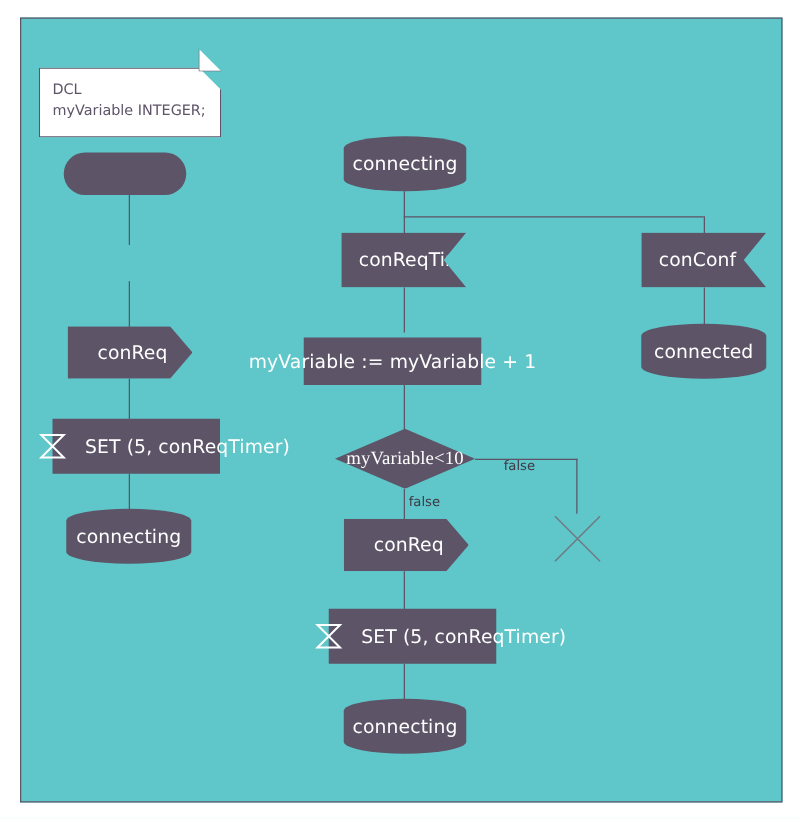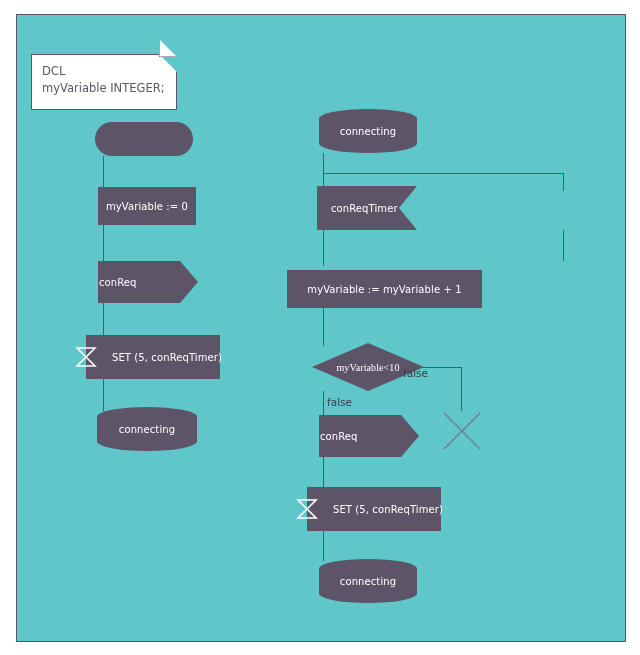--- a/index.html
+++ b/index.html
@@ -29,14 +29,13 @@
     position: absolute;
     box-sizing: border-box;
     color: #ffffff;
-    font-size: 10px;
+    font-size: 15px;
     display: flex;
     align-items: center;
     justify-content: center;
     text-align: center;
     white-space: nowrap;
     letter-spacing: 0.1px;
-    margin-left: 44px;
   }
 
   

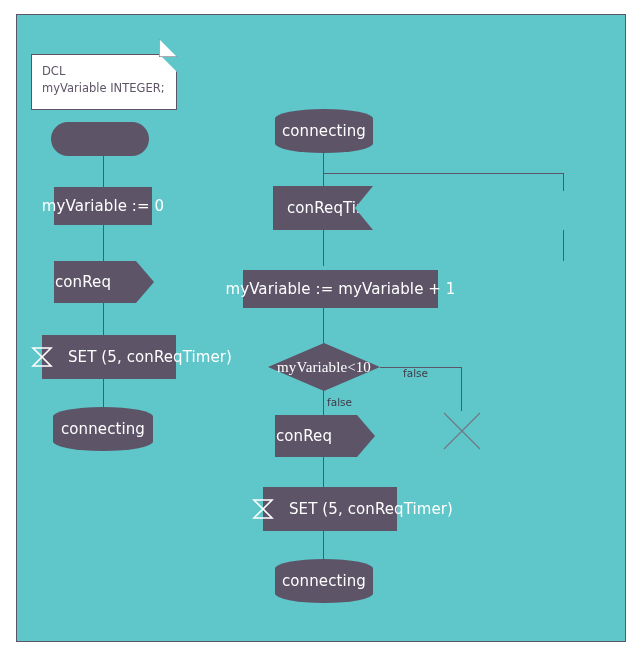--- a/index.html
+++ b/index.html
@@ -164,7 +164,6 @@
 
   <div class="conn conn-v" style="left:86px; top:141px; height:40px;"></div>
 
-  <div class="node shape-task" style="left:37px; top:172px; width:98px; height:38px;">myVariable := 0</div>
 
   <div class="conn conn-v" style="left:86px; top:210px; height:42px;"></div>
 

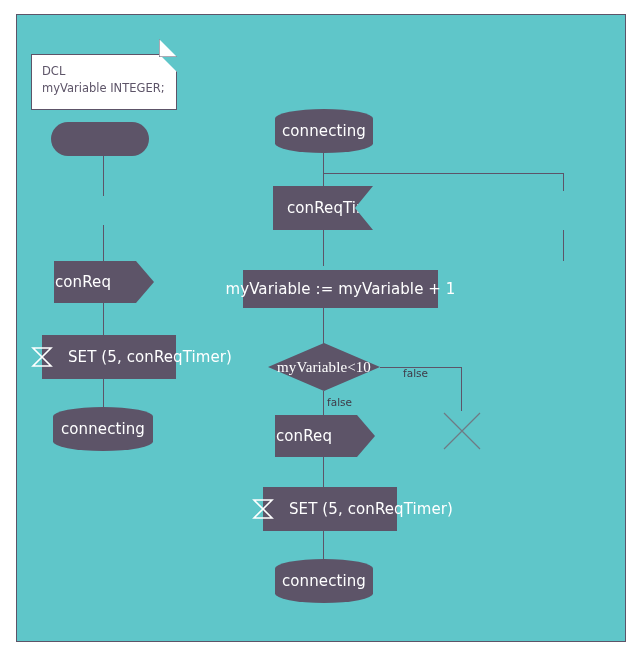--- a/index.html
+++ b/index.html
@@ -228,6 +228,7 @@
 
   <div class="node shape-state" style="left:258px; top:544px; width:98px; height:44px;">connecting</div>
 
+  <div class="node shape-input" style="left:496px; top:171px; width:100px; height:44px;">conConf</div>
 
   <div class="conn conn-v" style="left:546px; top:215px; height:31px;"></div>
 

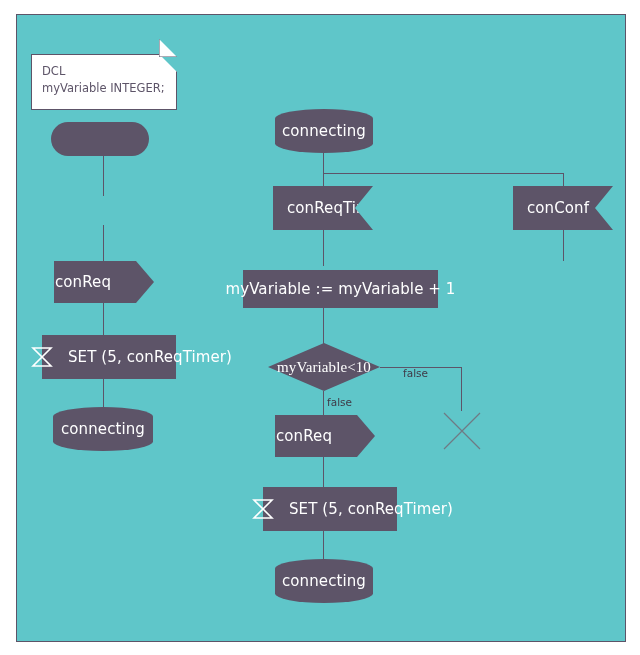--- a/index.html
+++ b/index.html
@@ -62,7 +62,7 @@
     background: #5d5468;
     clip-path: polygon(0 0, 82% 0, 100% 50%, 82% 100%, 0 100%);
     justify-content: flex-start;
-    padding-left: 1px;
+    padding-left: 24px;
     text-align: center;
   }
 

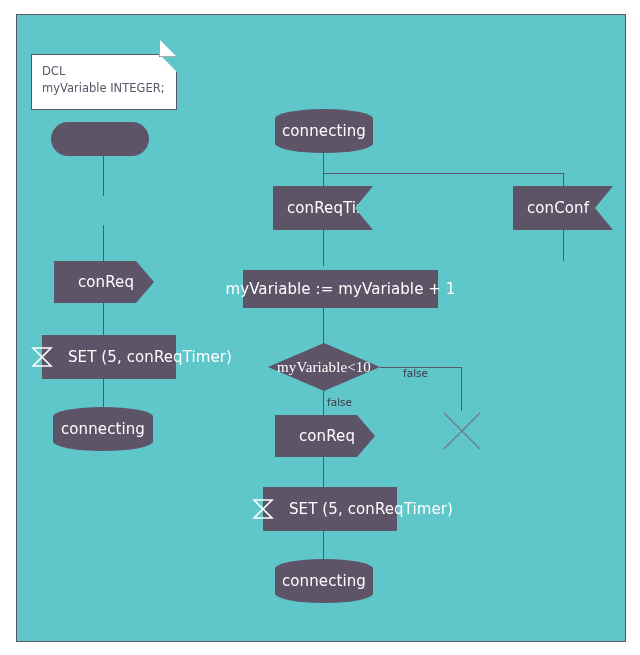--- a/index.html
+++ b/index.html
@@ -193,7 +193,7 @@
 
   <div class="conn conn-v" style="left:306px; top:215px; height:36px;"></div>
 
-  <div class="node shape-task" style="left:226px; top:255px; width:195px; height:38px;">myVariable := myVariable + 1</div>
+  <div class="node shape-task" style="left:226px; top:255px; width:142px; height:38px;">myVariable := myVariable + 1</div>
 
   <div class="conn conn-v" style="left:306px; top:293px; height:38px;"></div>
 

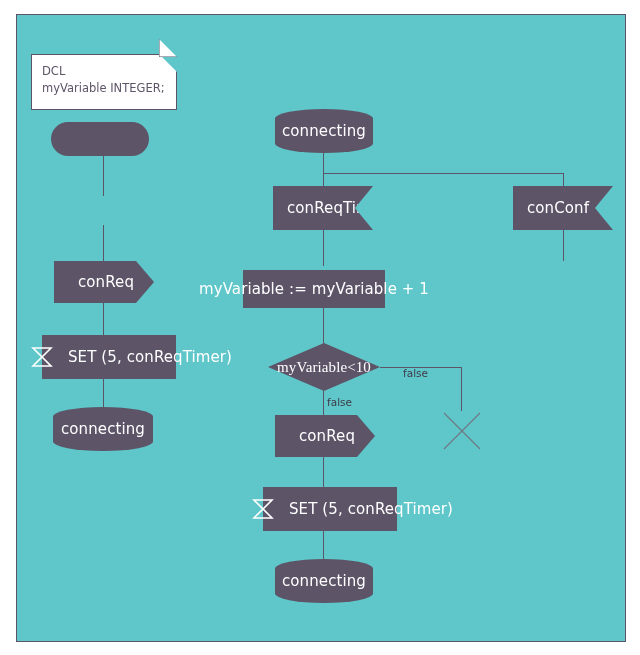--- a/index.html
+++ b/index.html
@@ -232,6 +232,7 @@
 
   <div class="conn conn-v" style="left:546px; top:215px; height:31px;"></div>
 
+  <div class="node shape-state" style="left:496px; top:244px; width:100px; height:44px;">connected</div>
 
 </div>
 

